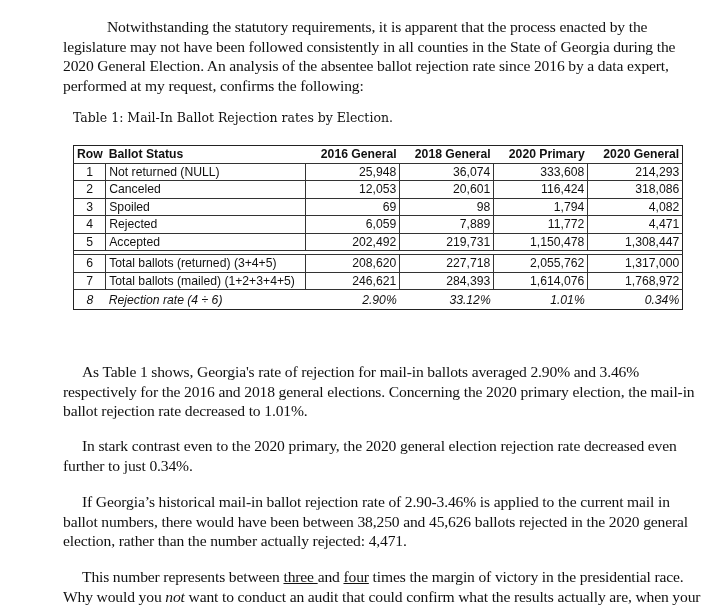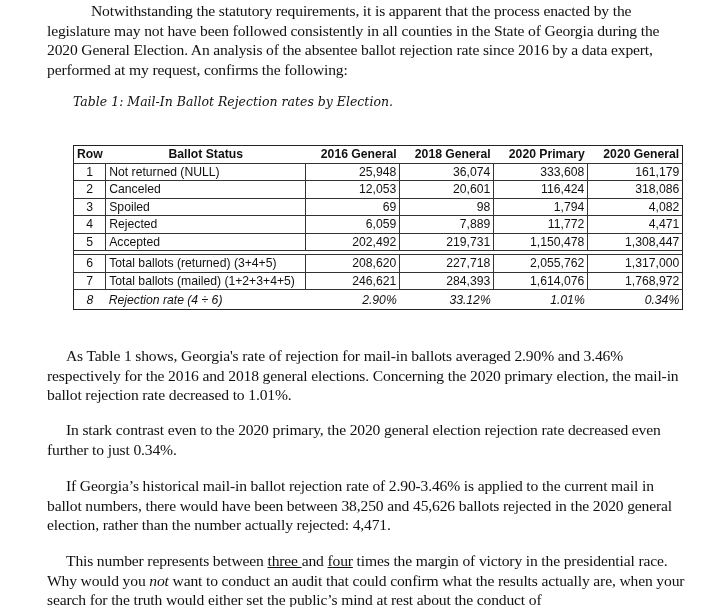--- a/index.html
+++ b/index.html
@@ -12,7 +12,7 @@
       position: absolute; left: 47px; width: 640px;
       font-size: 15.6px; line-height: 19.5px;
       letter-spacing: -0.15px;
-      margin: 0;
+      margin: 16px;
     }
     .para .indent { display: inline-block; width: 44px; }
     .para .indent-sm { display: inline-block; width: 19px; }

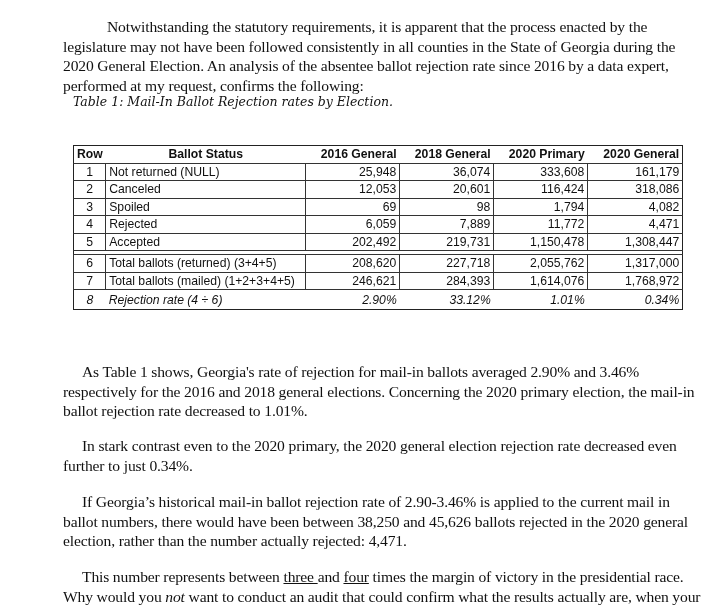--- a/index.html
+++ b/index.html
@@ -22,9 +22,9 @@
     #p4 { top: 476px; }
     #p5 { top: 551px; }
     .caption {
-      position: absolute; left: 73px; top: 94px;
+      position: absolute; left: 73px; top: 110px;
       font-family: "DejaVu Serif", "Liberation Serif", serif;
-      font-style: italic; font-size: 12.5px; color: #111; text-align: center;
+      font-size: 12.5px; color: #111; text-align: center;
     }
     table.ballots {
       position: absolute; left: 73px; top: 145px;

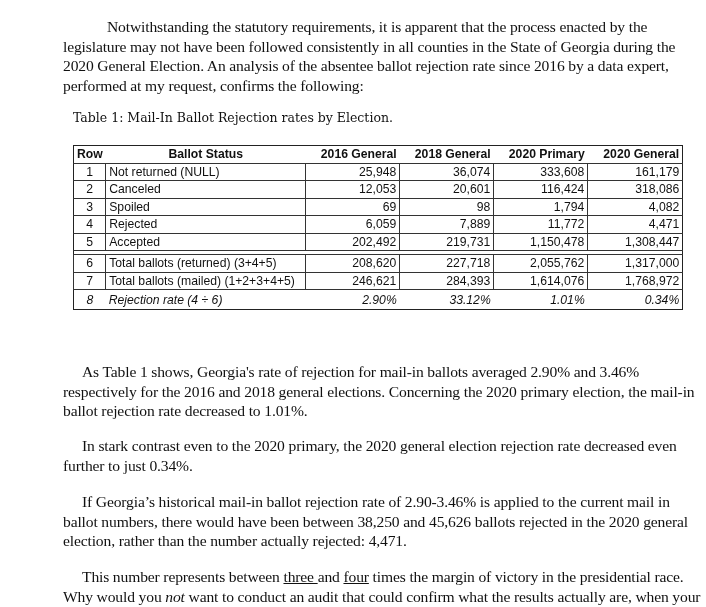--- a/index.html
+++ b/index.html
@@ -37,7 +37,7 @@
     }
     table.ballots th { font-weight: bold; text-align: right; }
     table.ballots th.c-row { text-align: center; margin-top: 24px; }
-    table.ballots th.c-status { text-align: center; }
+    table.ballots th.c-status { text-align: left; }
     .c-row { width: 25px; text-align: center; }
     .c-status { width: 193px; text-align: left; }
     .c-num { width: 87px; text-align: right; }

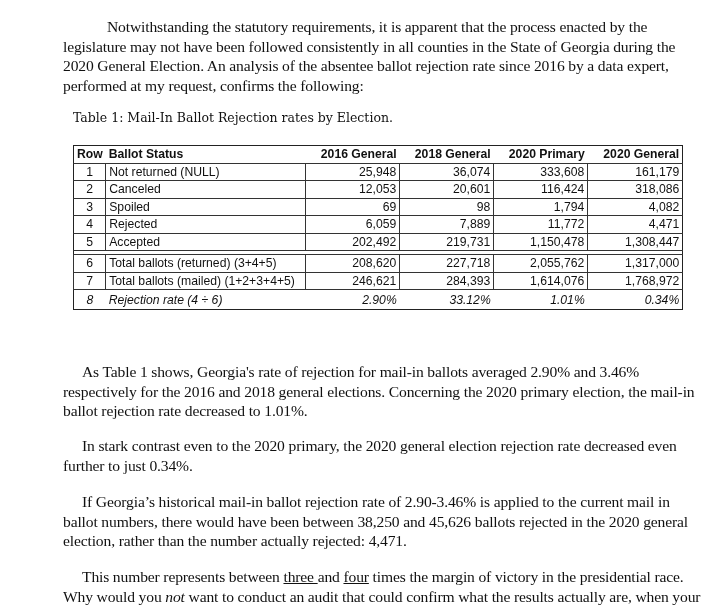--- a/index.html
+++ b/index.html
@@ -80,7 +80,7 @@
       <td class="c-num">25,948</td>
       <td class="c-num">36,074</td>
       <td class="c-num">333,608</td>
-      <td class="c-num last">161,179</td>
+      <td class="c-num last">214,293</td>
     </tr>
     <tr>
       <td class="c-row">2</td>

